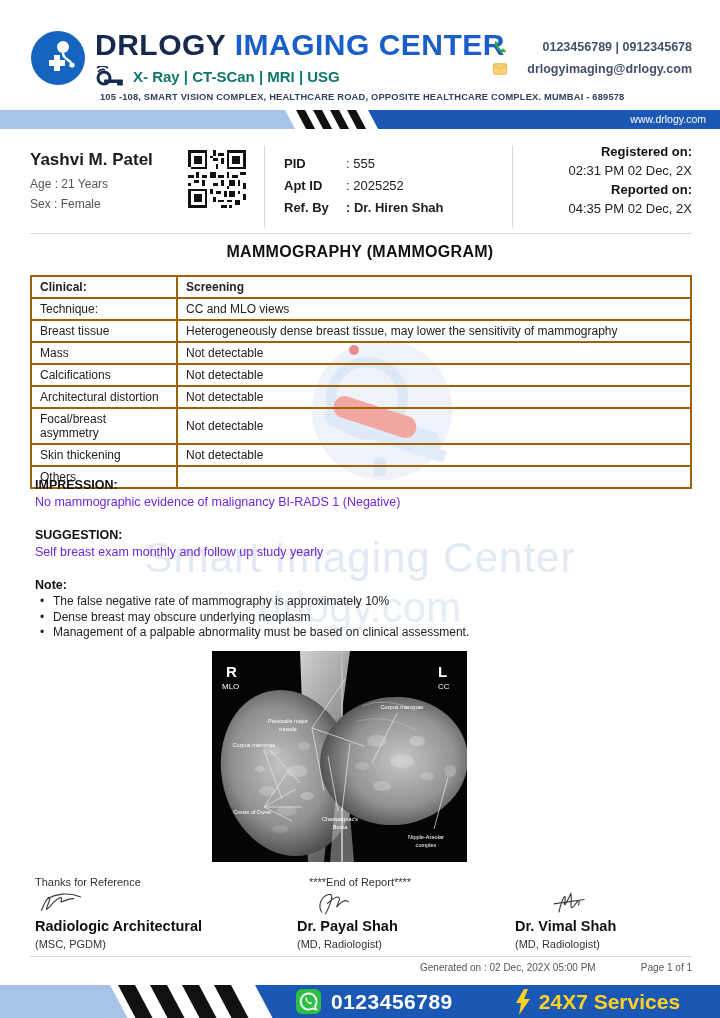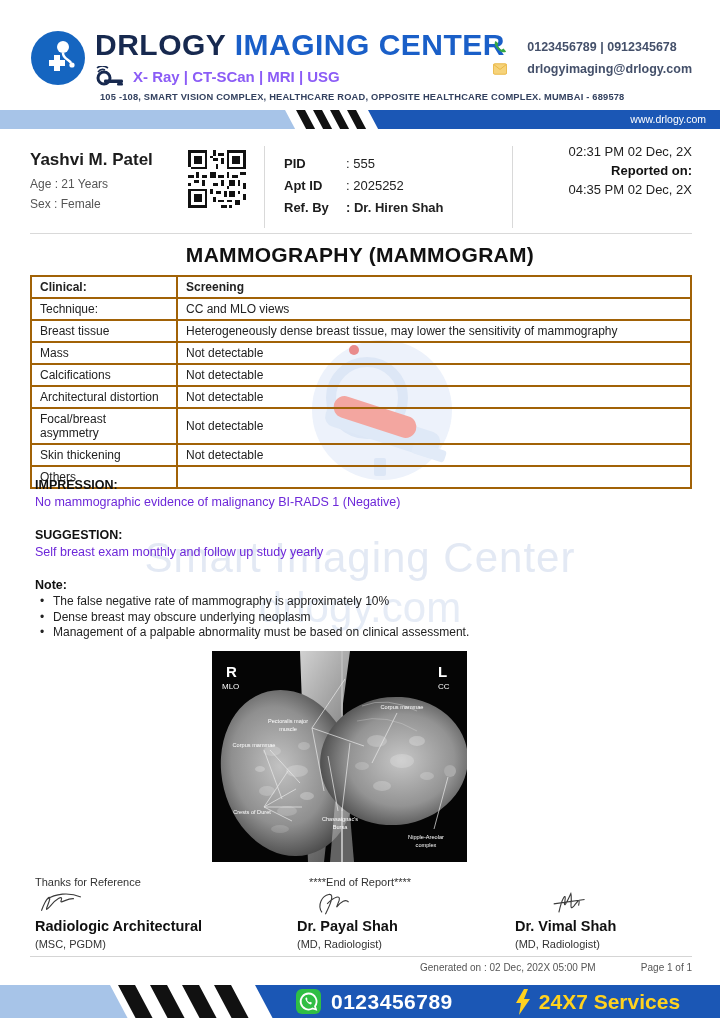--- a/index.html
+++ b/index.html
@@ -15,7 +15,7 @@
   .services{left:95px;top:66px;display:flex;align-items:center;gap:8px;}
   .services .txt{font-size:15px;font-weight:700;color:#8b5cf6;white-space:nowrap;text-align:right;}
   .contact{right:28px;top:36px;text-align:left;}
-  .contact .row{display:flex;align-items:center;gap:20px;height:22px;}
+  .contact .row{display:flex;align-items:center;gap:20px;height:22px;justify-content:space-between;}
   .contact .txt{font-size:12.5px;color:#44506a;font-weight:600;white-space:nowrap;}
   .address{left:100px;top:92px;font-size:9.3px;font-weight:700;color:#33415f;letter-spacing:.2px;white-space:nowrap;}
 

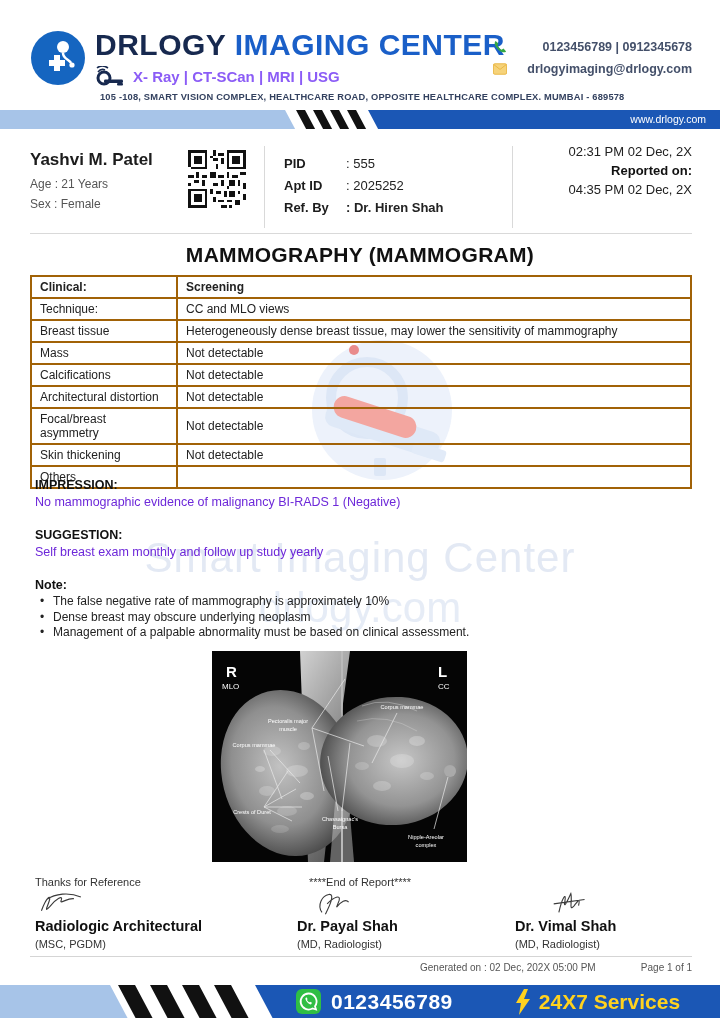--- a/index.html
+++ b/index.html
@@ -13,7 +13,7 @@
   .brand .b1{color:#17294f;}
   .brand .b2{color:#1a5fc8;}
   .services{left:95px;top:66px;display:flex;align-items:center;gap:8px;}
-  .services .txt{font-size:15px;font-weight:700;color:#8b5cf6;white-space:nowrap;text-align:right;}
+  .services .txt{font-size:15px;font-weight:700;color:#0f766e;white-space:nowrap;text-align:right;}
   .contact{right:28px;top:36px;text-align:left;}
   .contact .row{display:flex;align-items:center;gap:20px;height:22px;justify-content:space-between;}
   .contact .txt{font-size:12.5px;color:#44506a;font-weight:600;white-space:nowrap;}

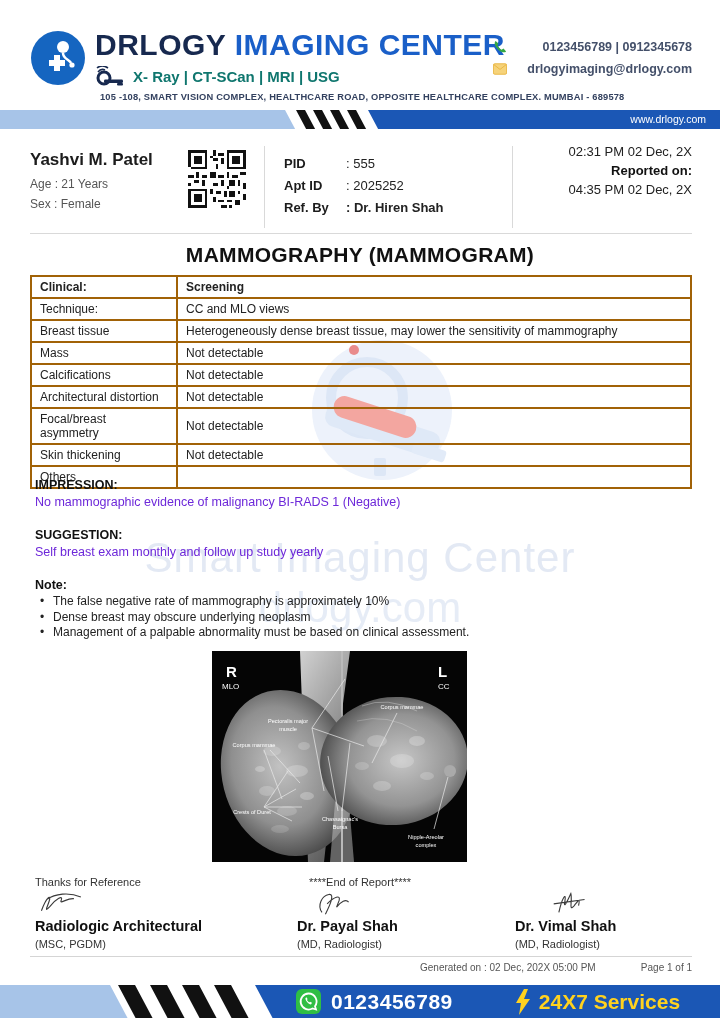--- a/index.html
+++ b/index.html
@@ -174,6 +174,7 @@
   <div class="abs vdiv" style="left:512px;"></div>
 
   <div class="abs reg-block">
+    <div class="lb">Registered on:</div>
     <div>02:31 PM 02 Dec, 2X</div>
     <div class="lb">Reported on:</div>
     <div>04:35 PM 02 Dec, 2X</div>

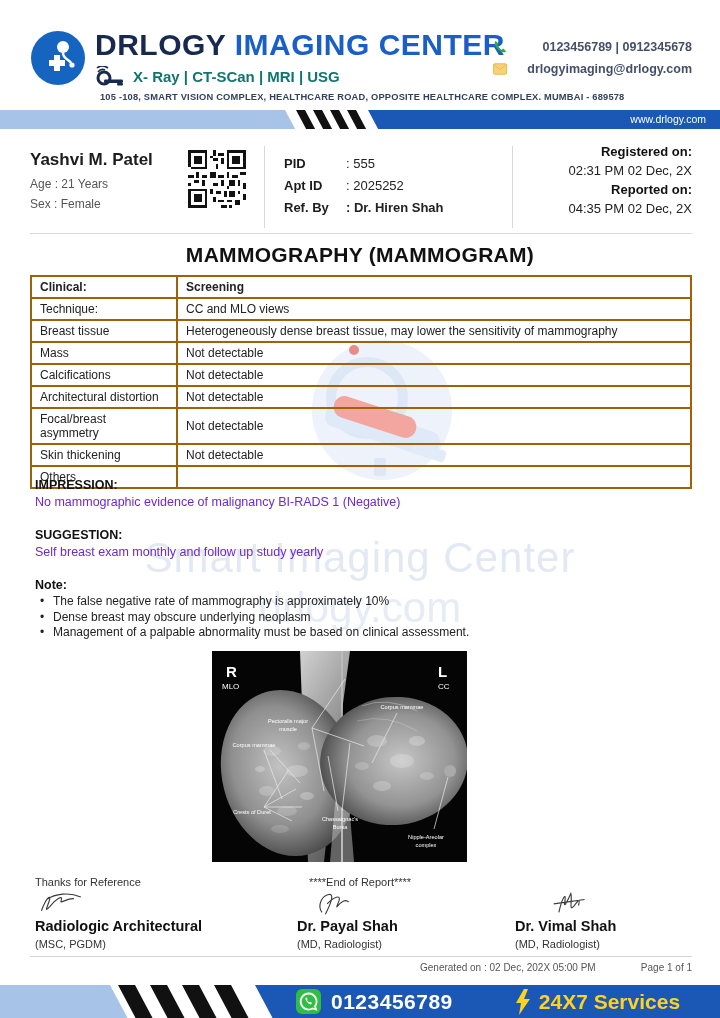--- a/index.html
+++ b/index.html
@@ -46,7 +46,7 @@
   .pt-hr{left:30px;top:233px;width:662px;height:1px;background:#d9d9d9;}
 
   
-  .rpt-title{left:0;top:243px;width:720px;text-align:center;font-size:21px;font-weight:800;color:#111;letter-spacing:.3px;}
+  .rpt-title{left:0;top:243px;width:720px;text-align:center;font-size:16px;font-weight:800;color:#111;letter-spacing:.3px;}
   table.rpt{position:absolute;left:30px;top:275px;width:662px;border-collapse:collapse;z-index:1;}
   table.rpt td{border:2px solid #a16207;font-size:12px;padding:3px 8px;height:14px;color:#222;background:transparent;}
   table.rpt td.c1{width:128px;}

